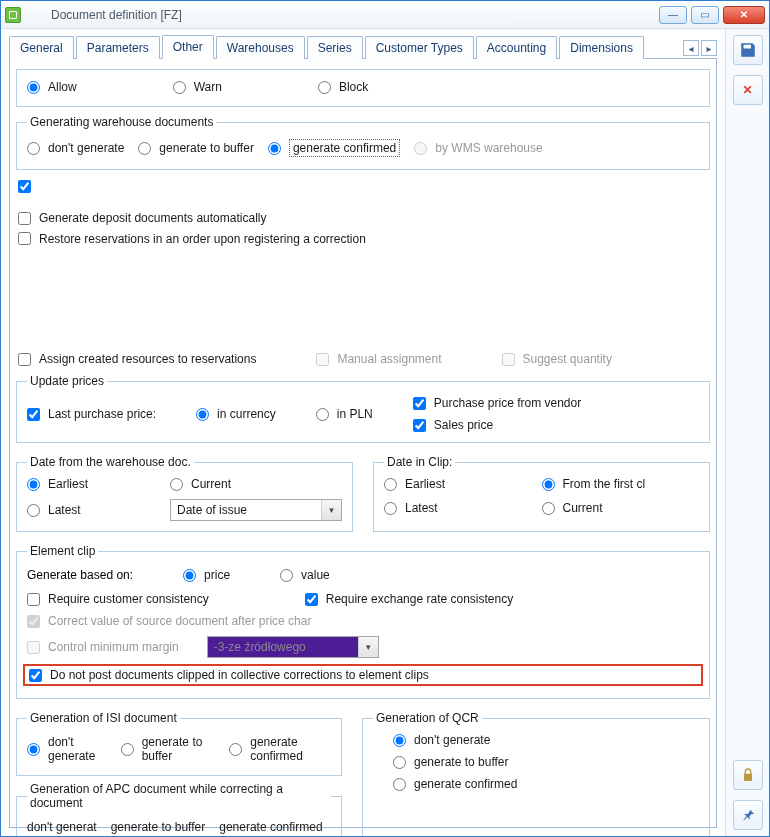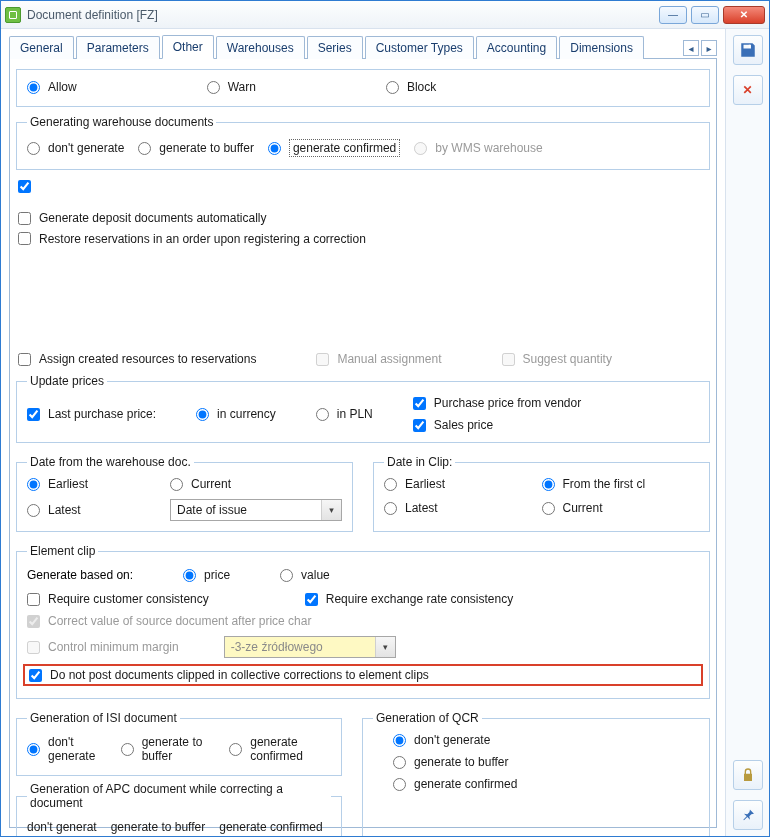--- a/index.html
+++ b/index.html
@@ -8,7 +8,7 @@
 .titlebar { height: 28px; background: linear-gradient(#fdfefe,#eef3f8); border-bottom: 1px solid #d8e2ee; display: flex; align-items: center; padding: 0 4px; }
 .titlebar .app-icon { width: 16px; height: 16px; background: #6fbf44; border: 1px solid #4a9a2e; border-radius: 2px; margin-right: 6px; position: relative; }
 .titlebar .app-icon::after { content:""; position:absolute; inset:3px; border:1px solid #fff; border-radius:1px; }
-.titlebar .title { color: #4a5a6a; flex: 1; }
+.titlebar .title { color: #4a5a6a; flex: 1; margin-left: 24px; }
 .winbtns { display: flex; gap: 4px; }
 .winbtn { width: 28px; height: 18px; border: 1px solid #7aa7d9; border-radius: 3px; background: linear-gradient(#f4f9ff,#d6e8fb); display:flex; align-items:center; justify-content:center; color:#355f8f; font-size:10px; }
 .winbtn.close { background: linear-gradient(#f48a7a,#d9402a); border-color:#a83a2a; color:#fff; width:42px; font-weight:bold; }

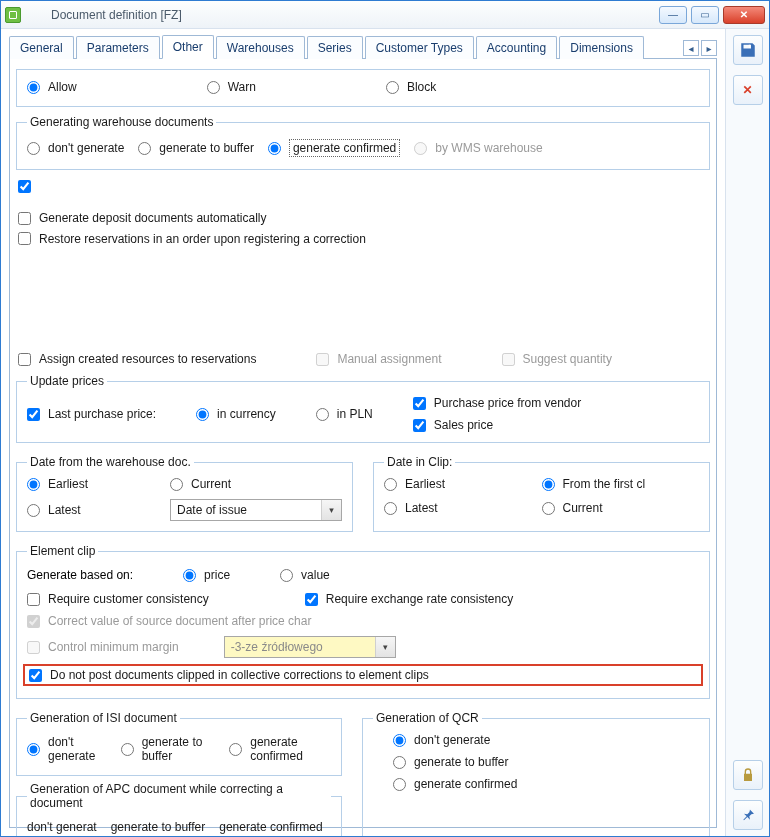--- a/index.html
+++ b/index.html
@@ -29,7 +29,7 @@
 .content { border:1px solid #9fb9d6; border-top:none; padding:6px; height: calc(100% - 26px); background:#fff; }
 fieldset { border:1px solid #b6cfe8; margin:4px 0 8px 0; padding: 8px 10px 10px 10px; position:relative; }
 fieldset > legend, .group-label { color:#1a1a1a; padding:0 3px; }
-.row { display:flex; align-items:center; gap:45px; padding:2px 0; }
+.row { display:flex; align-items:center; gap:28px; padding:2px 0; }
 .row.tight { gap: 14px; }
 label { display:flex; align-items:center; gap:4px; color:#1a1a1a; }
 label.disabled { color:#9a9a9a; }

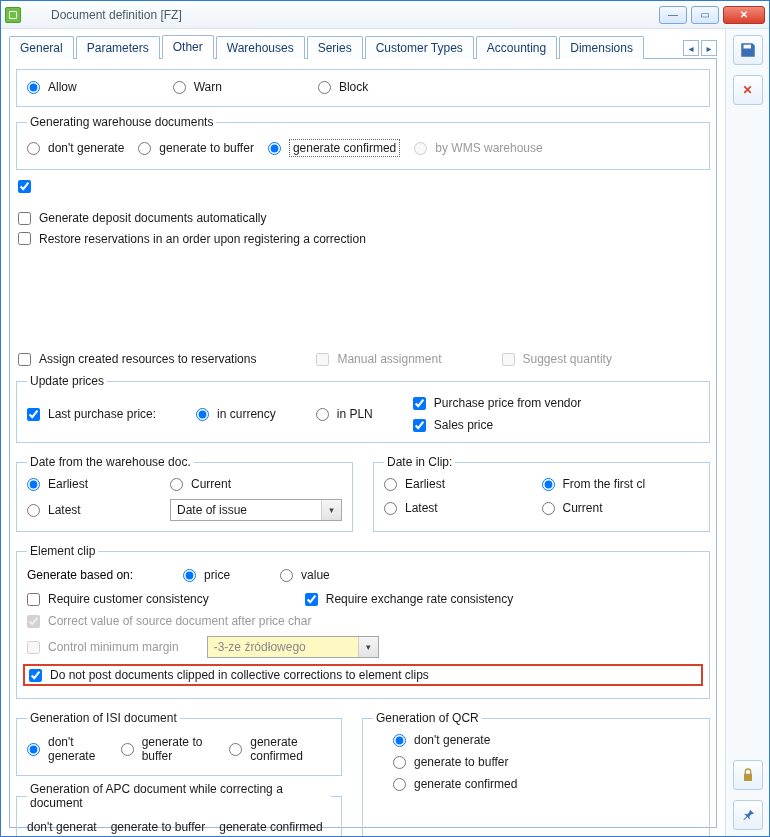--- a/index.html
+++ b/index.html
@@ -41,7 +41,7 @@
 .select .val { padding:0 6px; min-width:150px; color:#1a1a1a; }
 .select .arrow { width:20px; height:100%; border-left:1px solid #cfcfcf; background:linear-gradient(#f6f6f6,#e3e3e3); display:flex; align-items:center; justify-content:center; font-size:9px; color:#444; }
 .select.disabled .val { color:#8a8a8a; }
-.select.disabled { background:#fef9c3; }
+.select.disabled { background:#4c1d95; }
 .red-outline { border:2px solid #d9402a; padding:2px 4px; margin:4px -4px 2px -4px; }
 .spacer-v { height:100px; }
 .inline-gap { display:inline-block; width:40px; }

